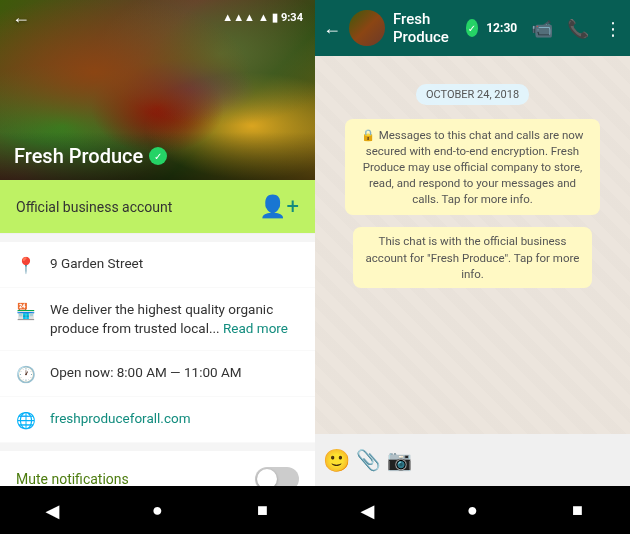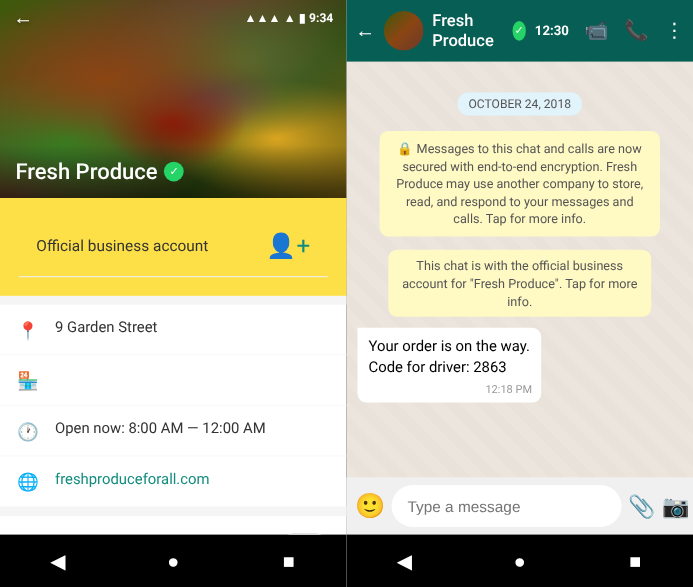--- a/index.html
+++ b/index.html
@@ -504,7 +504,7 @@
 
     <div class="date-badge">OCTOBER 24, 2018</div>
 
-    <div class="system-msg">🔒 Messages to this chat and calls are now secured with end-to-end encryption. Fresh Produce may use another company to store, read, and respond to your messages and calls. Tap for more info.</div>
+    <div class="system-msg">🔒 Messages to this chat and calls are now secured with end-to-end encryption. Fresh Produce may use official company to store, read, and respond to your messages and calls. Tap for more info.</div>
 
     <div class="system-msg2">This chat is with the official business account for "Fresh Produce". Tap for more info.</div>
 

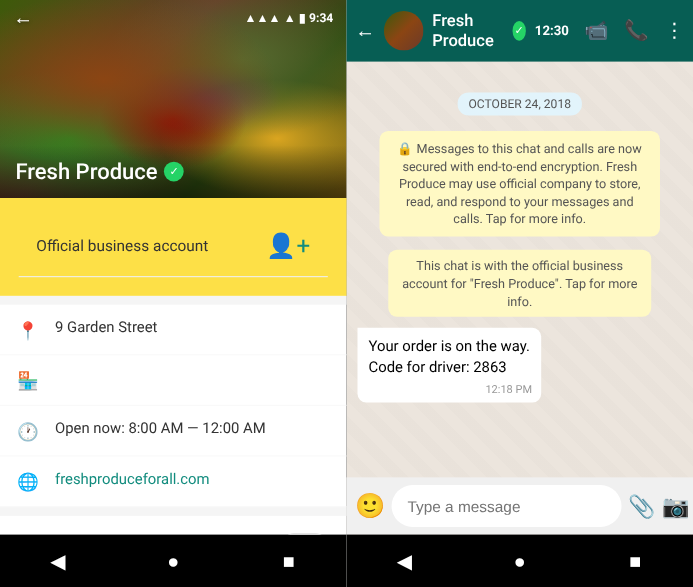--- a/index.html
+++ b/index.html
@@ -106,8 +106,8 @@
     }
 
     .info-section {
-      background: #fde047;
-      padding: 17px;
+      background: #bef264;
+      padding: 0;
     }
 
     .official-row {

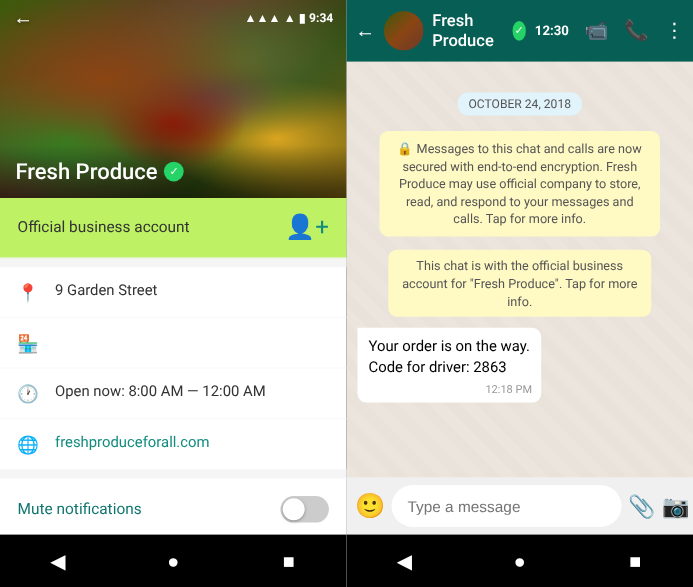--- a/index.html
+++ b/index.html
@@ -446,6 +446,10 @@
 
     <div class="detail-row">
       <span class="detail-icon">🏪</span>
+      <span class="detail-text">
+        <span>We deliver the highest quality organic produce from trusted local...</span>
+        <span class="read-more">Read more</span>
+      </span>
     </div>
 
     <div class="detail-row">

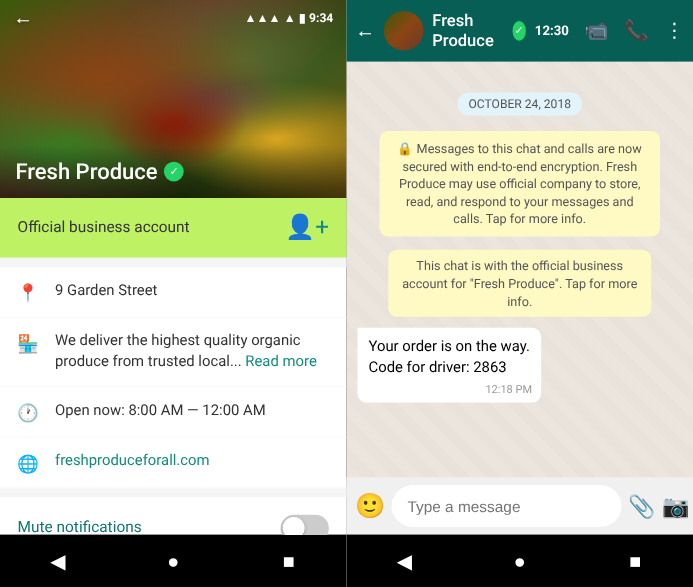--- a/index.html
+++ b/index.html
@@ -512,11 +512,6 @@
 
     <div class="system-msg2">This chat is with the official business account for "Fresh Produce". Tap for more info.</div>
 
-    <div class="msg-bubble msg-received">
-      <span style="white-space:pre-line;">Your order is on the way.
-Code for driver: 2863</span>
-      <span class="msg-time">12:18 PM</span>
-    </div>
 
   </div>
 

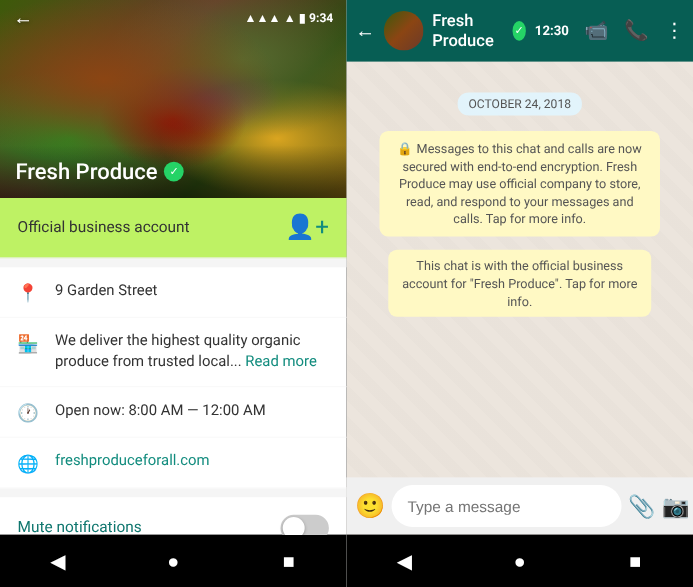--- a/index.html
+++ b/index.html
@@ -454,7 +454,7 @@
 
     <div class="detail-row">
       <span class="detail-icon">🕐</span>
-      <span class="detail-text">Open now: 8:00 AM — 12:00 AM</span>
+      <span class="detail-text">Open now: 8:00 AM — 11:00 AM</span>
     </div>
 
     <div class="detail-row">

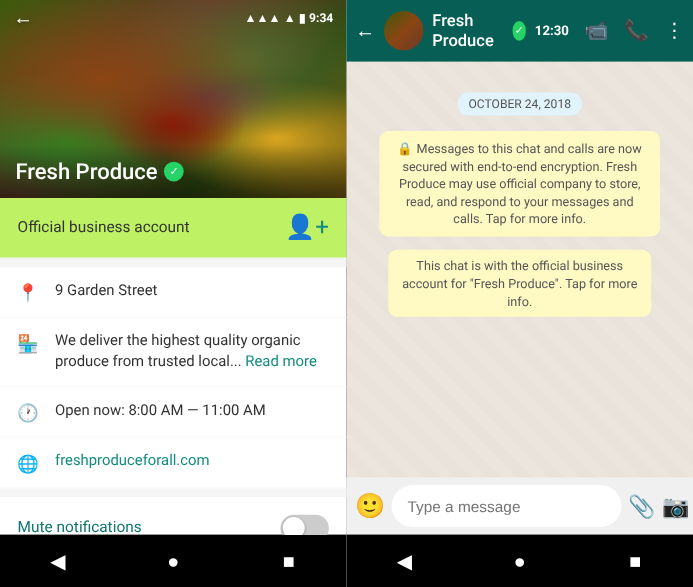--- a/index.html
+++ b/index.html
@@ -517,7 +517,6 @@
 
   <div class="chat-input-bar">
     <span class="emoji-btn">🙂</span>
-    <input class="message-input" type="text" readonly="" placeholder="Type a message" style="">
     <span class="attach-btn">📎</span>
     <span class="camera-btn">📷</span>
 

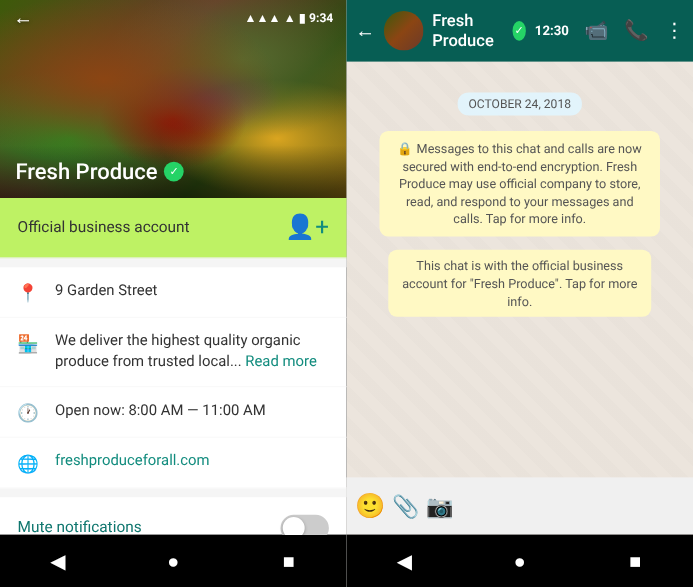--- a/index.html
+++ b/index.html
@@ -178,7 +178,7 @@
 
     .setting-label {
       font-size: 14px;
-      color: #0f766e;
+      color: #4d7c0f;
     }
 
     .toggle {

